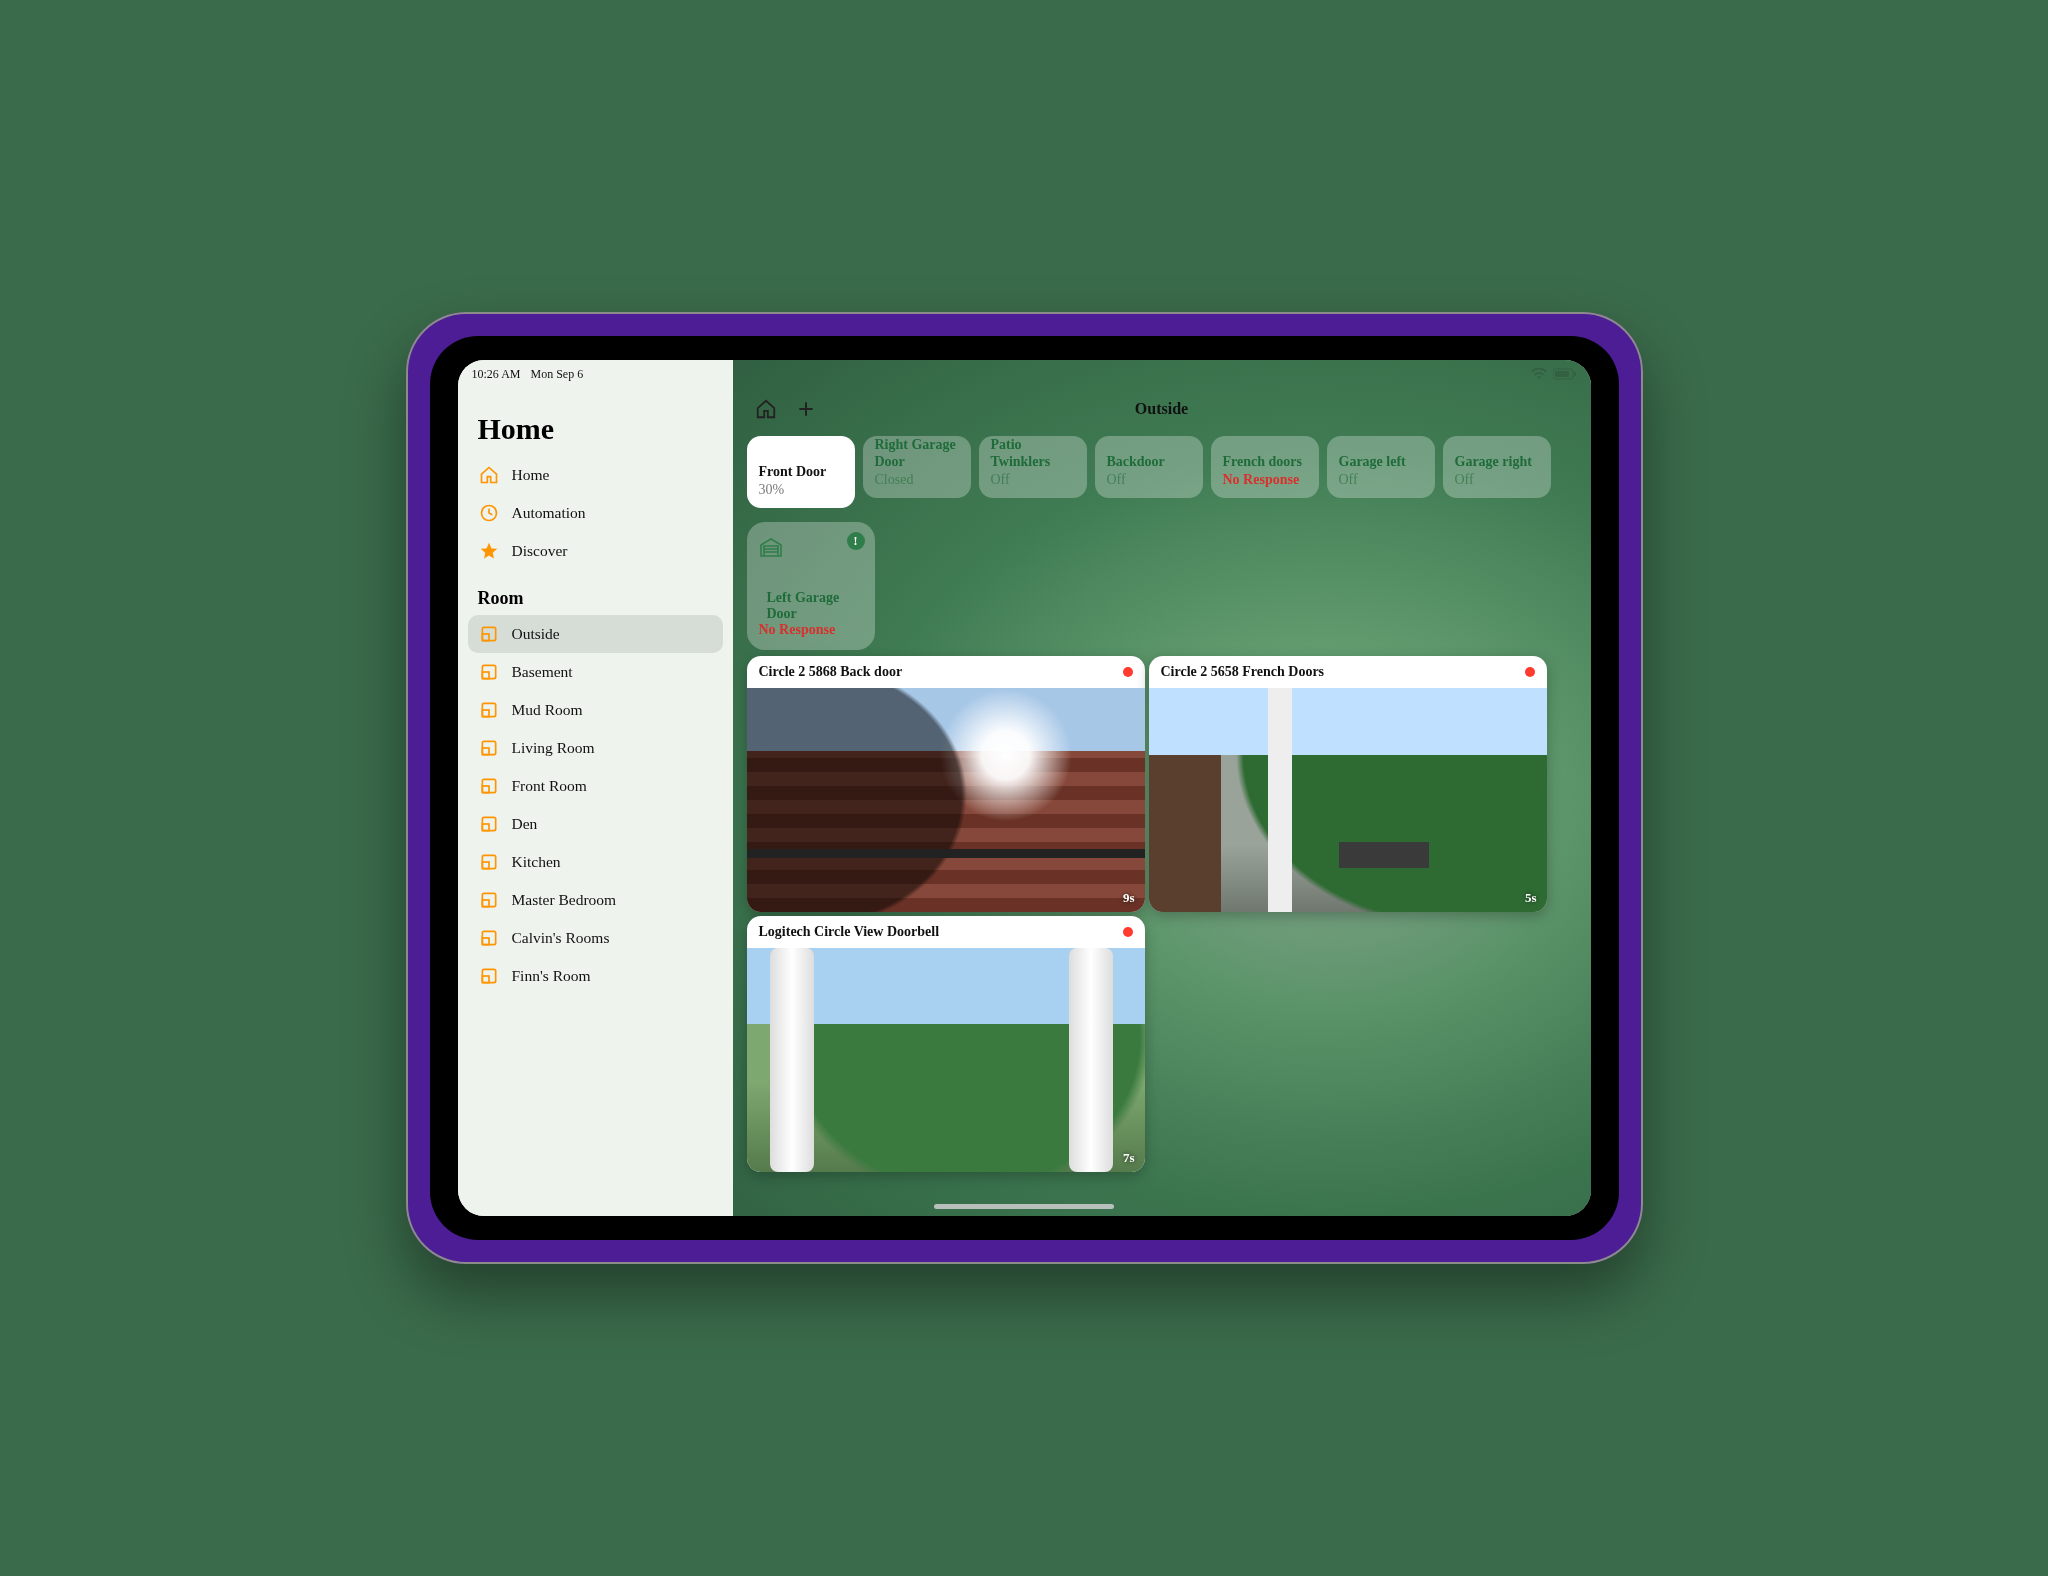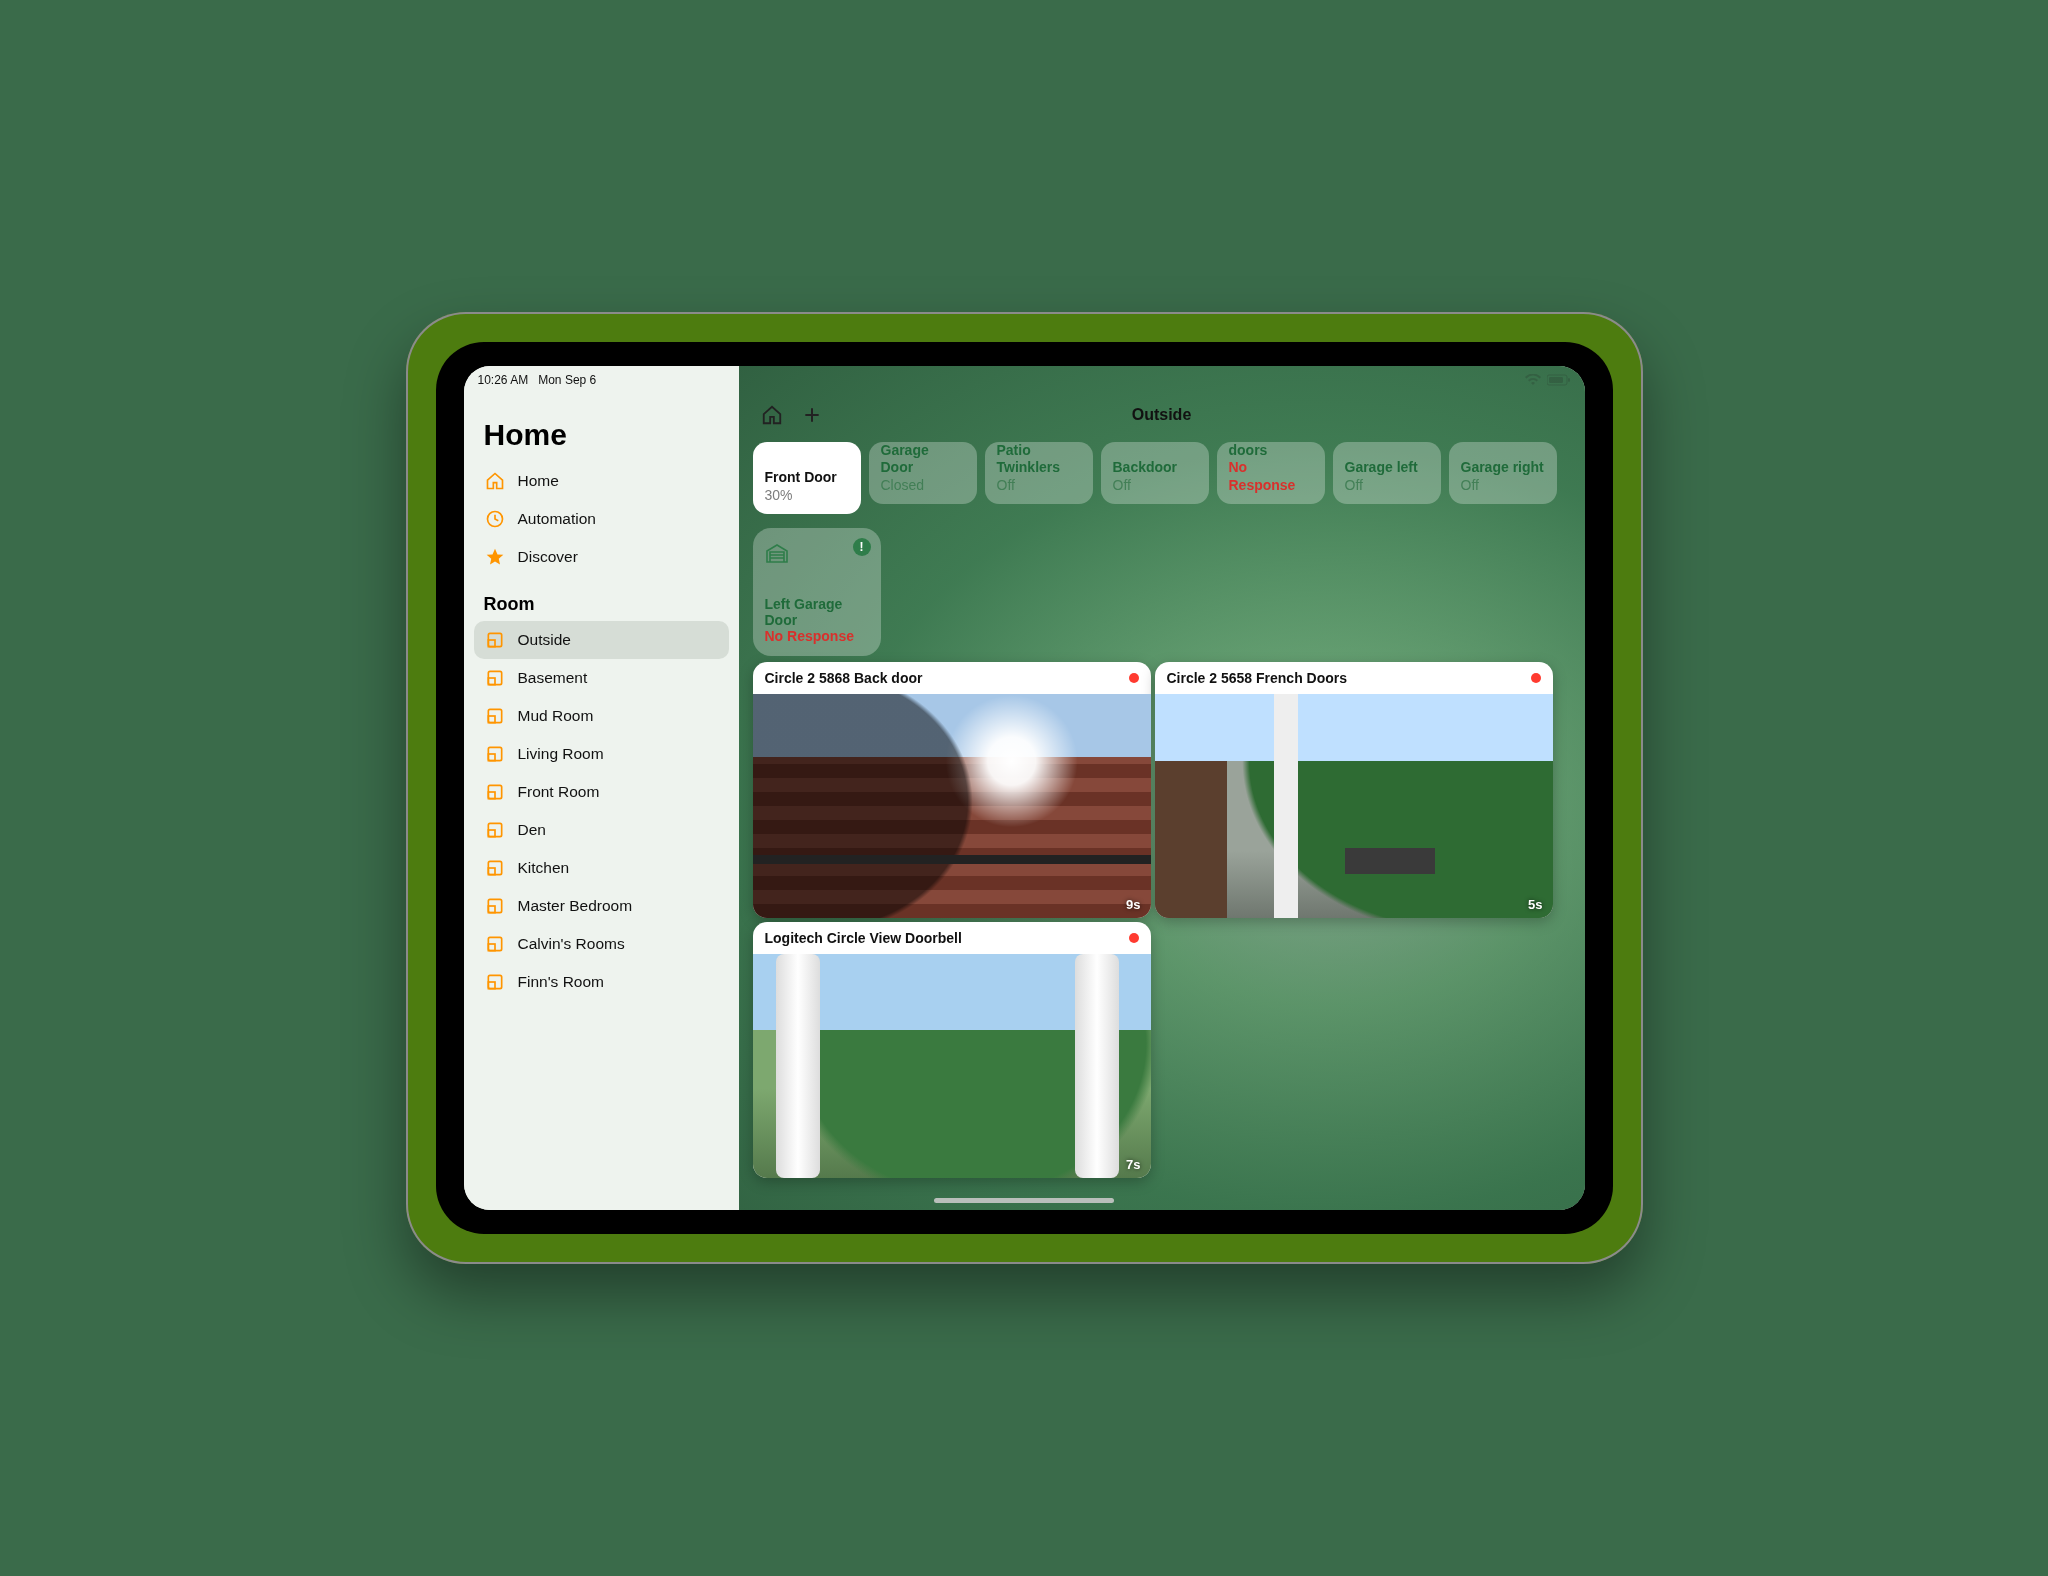--- a/index.html
+++ b/index.html
@@ -16,11 +16,12 @@
   .device-frame {
     width: 1237px;
     height: 952px;
-    background: #4d7c0f;
+    background: #4c1d95;
     border-radius: 60px;
-    padding: 30px;
+    padding: 24px;
     box-shadow: 0 0 0 2px #8b8b8b inset, 0 30px 60px rgba(0,0,0,.4);
     position: relative;
+    font-family: Liberation Serif, serif;
   }
   .device-inner {
     width: 100%; height: 100%;

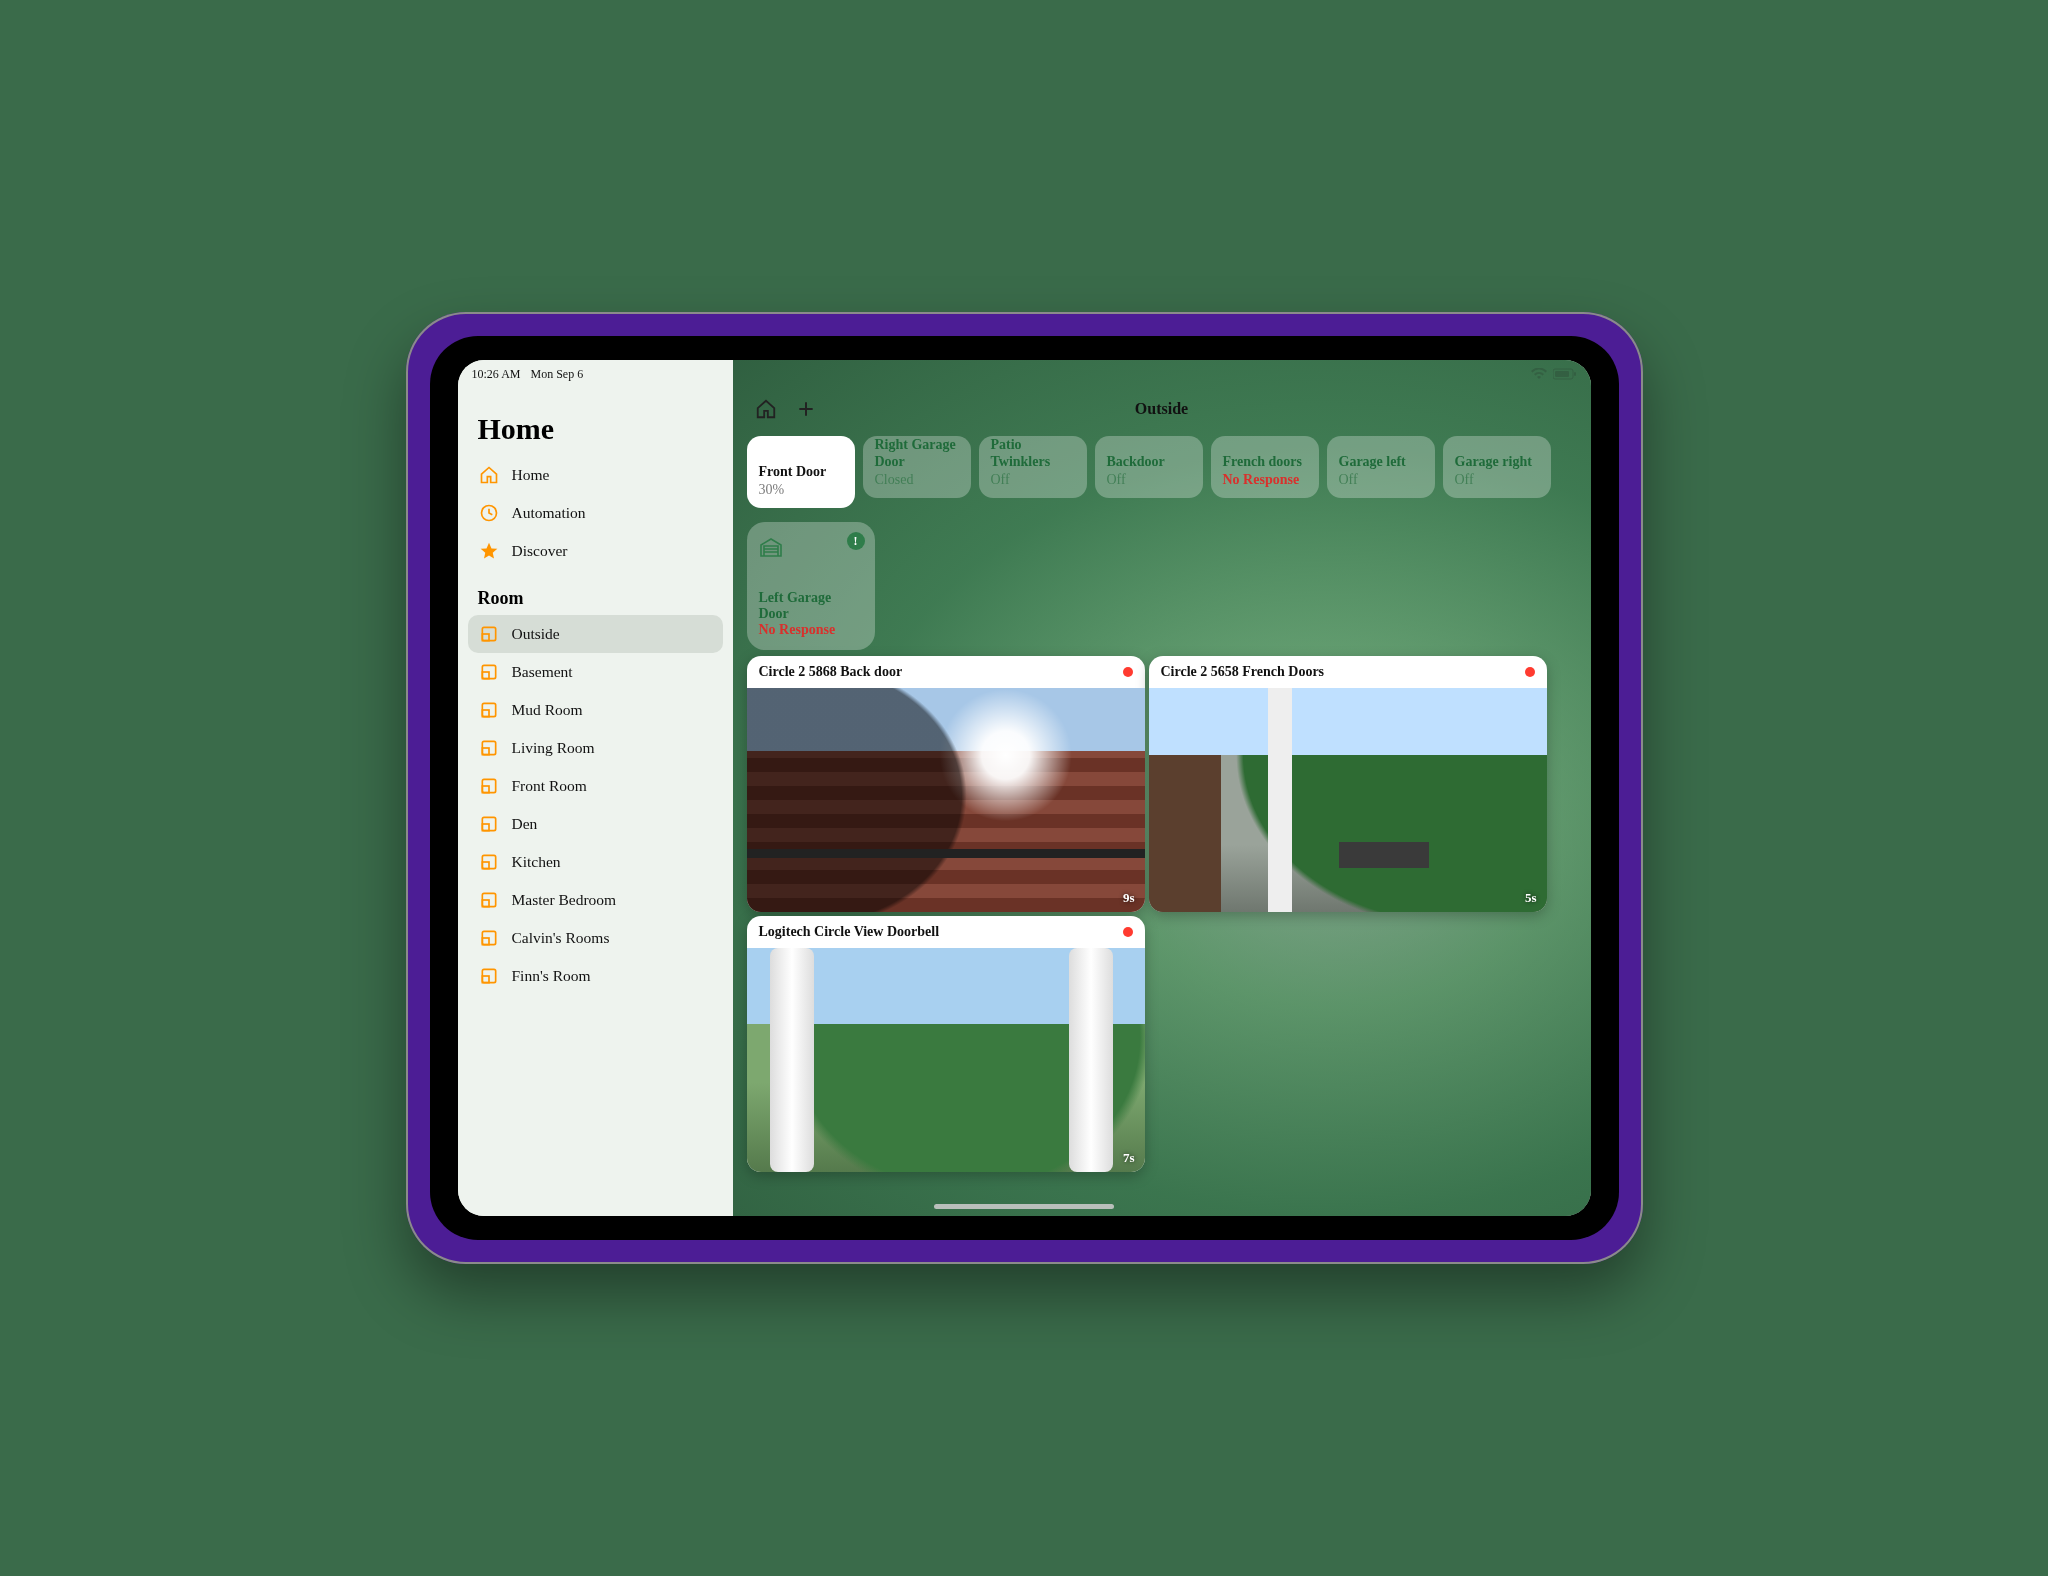--- a/index.html
+++ b/index.html
@@ -191,7 +191,7 @@
     font-size:12px;font-weight:700;
     display:flex;align-items:center;justify-content:center;
   }
-  .tile-lg .t-name { margin-top:auto; }
+  .tile-lg .t-name { margin-top:auto;margin-left:8px; }
   .tile-lg .t-status.err { color:#d9302c; }
 
   .section-title {

